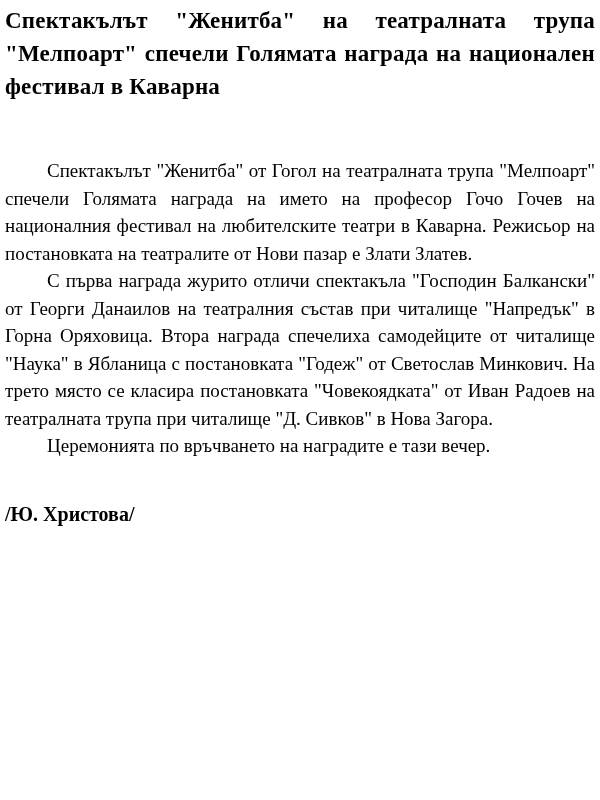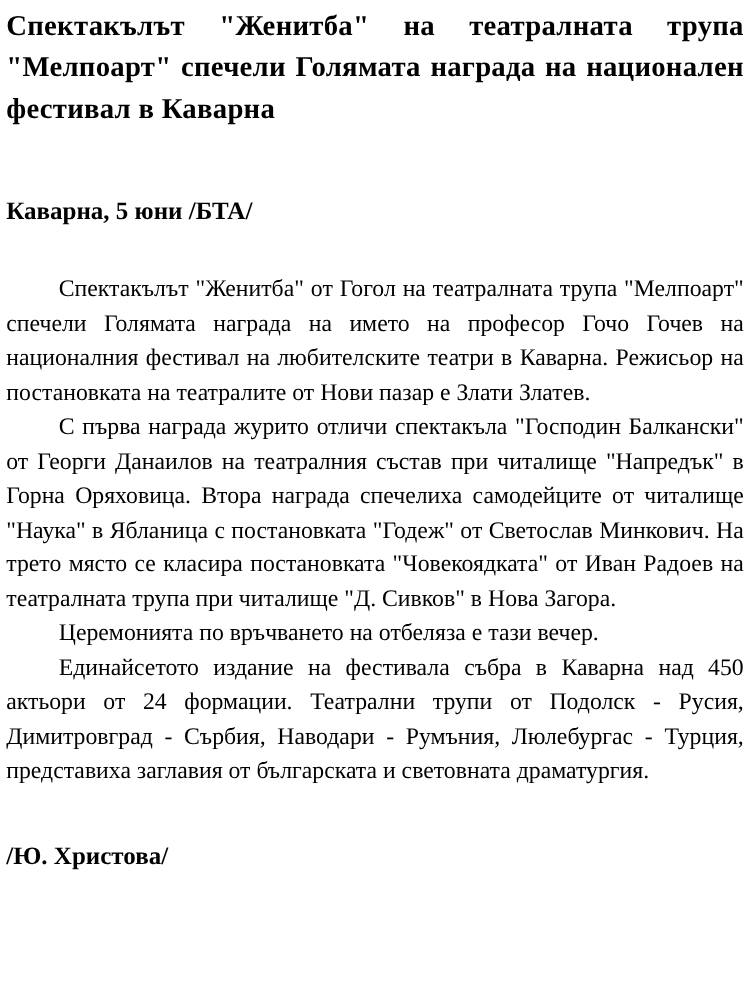--- a/index.html
+++ b/index.html
@@ -57,7 +57,6 @@
 
   <h1 class="article-title">Спектакълът "Женитба" на театралната трупа "Мелпоарт" спечели Голямата награда на национален фестивал в Каварна</h1>
 
-  <p class="dateline">Каварна, 5 юни /БТА/</p>
 
   <div class="article-body">
     <p>Спектакълът "Женитба" от Гогол на театралната трупа "Мелпоарт" спечели Голямата награда на името на професор Гочо Гочев на националния фестивал на любителските театри в Каварна. Режисьор на постановката на театралите от Нови пазар е Злати Златев.</p>

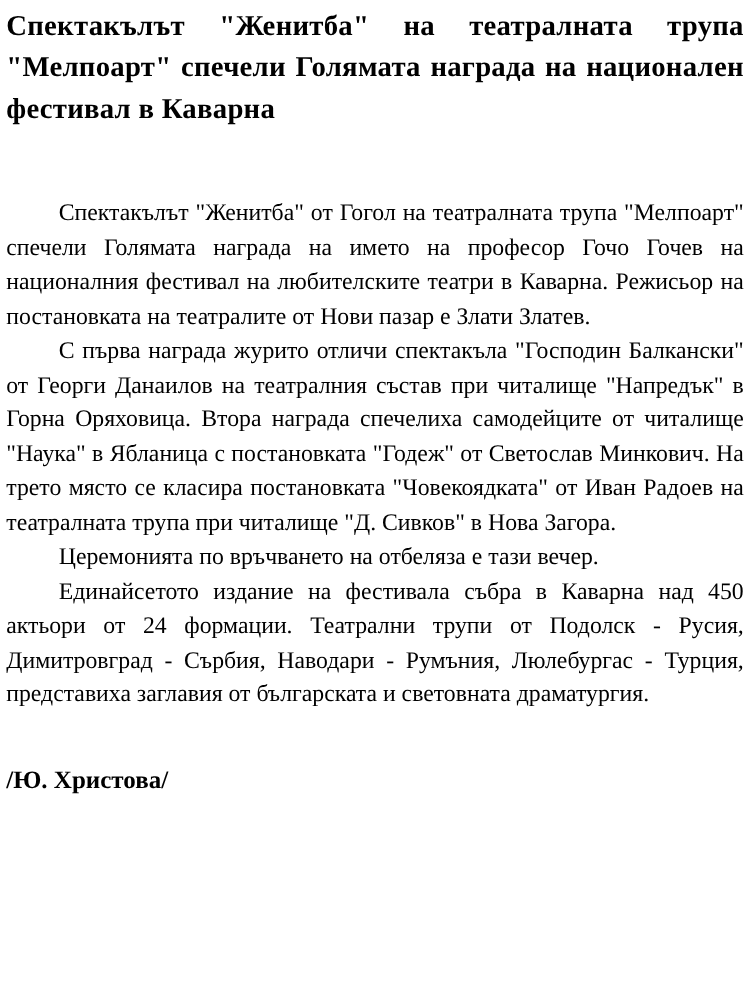--- a/index.html
+++ b/index.html
@@ -61,7 +61,7 @@
   <div class="article-body">
     <p>Спектакълът "Женитба" от Гогол на театралната трупа "Мелпоарт" спечели Голямата награда на името на професор Гочо Гочев на националния фестивал на любителските театри в Каварна. Режисьор на постановката на театралите от Нови пазар е Злати Златев.</p>
     <p>С първа награда журито отличи спектакъла "Господин Балкански" от Георги Данаилов на театралния състав при читалище "Напредък" в Горна Оряховица. Втора награда спечелиха самодейците от читалище "Наука" в Ябланица с постановката "Годеж" от Светослав Минкович. На трето място се класира постановката "Човекоядката" от Иван Радоев на театралната трупа при читалище "Д. Сивков" в Нова Загора.</p>
-    <p>Церемонията по връчването на отбеляза е тази вечер.</p>
+    <p>Церемонията по връчването на наградите е тази вечер.</p>
     <p>Единайсетото издание на фестивала събра в Каварна над 450 актьори от 24 формации. Театрални трупи от Подолск - Русия, Димитровград - Сърбия, Наводари - Румъния, Люлебургас - Турция, представиха заглавия от българската и световната драматургия.</p>
   </div>
 

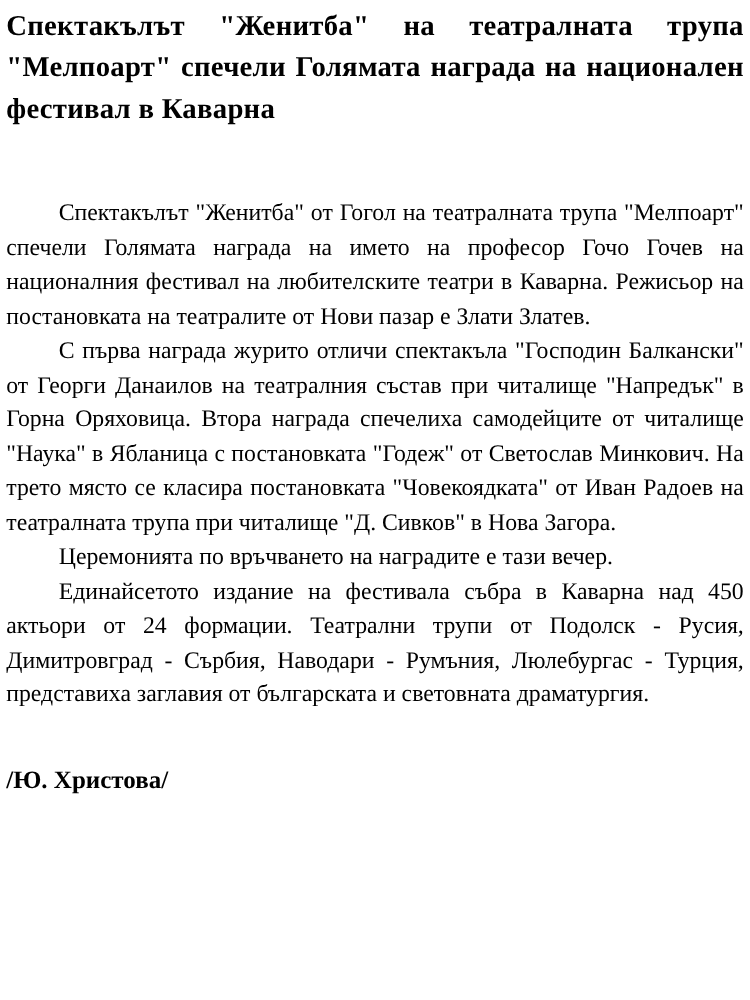--- a/index.html
+++ b/index.html
@@ -62,7 +62,6 @@
     <p>Спектакълът "Женитба" от Гогол на театралната трупа "Мелпоарт" спечели Голямата награда на името на професор Гочо Гочев на националния фестивал на любителските театри в Каварна. Режисьор на постановката на театралите от Нови пазар е Злати Златев.</p>
     <p>С първа награда журито отличи спектакъла "Господин Балкански" от Георги Данаилов на театралния състав при читалище "Напредък" в Горна Оряховица. Втора награда спечелиха самодейците от читалище "Наука" в Ябланица с постановката "Годеж" от Светослав Минкович. На трето място се класира постановката "Човекоядката" от Иван Радоев на театралната трупа при читалище "Д. Сивков" в Нова Загора.</p>
     <p>Церемонията по връчването на наградите е тази вечер.</p>
-    <p>Единайсетото издание на фестивала събра в Каварна над 450 актьори от 24 формации. Театрални трупи от Подолск - Русия, Димитровград - Сърбия, Наводари - Румъния, Люлебургас - Турция, представиха заглавия от българската и световната драматургия.</p>
   </div>
 
   <p class="signature">/Ю. Христова/</p>

